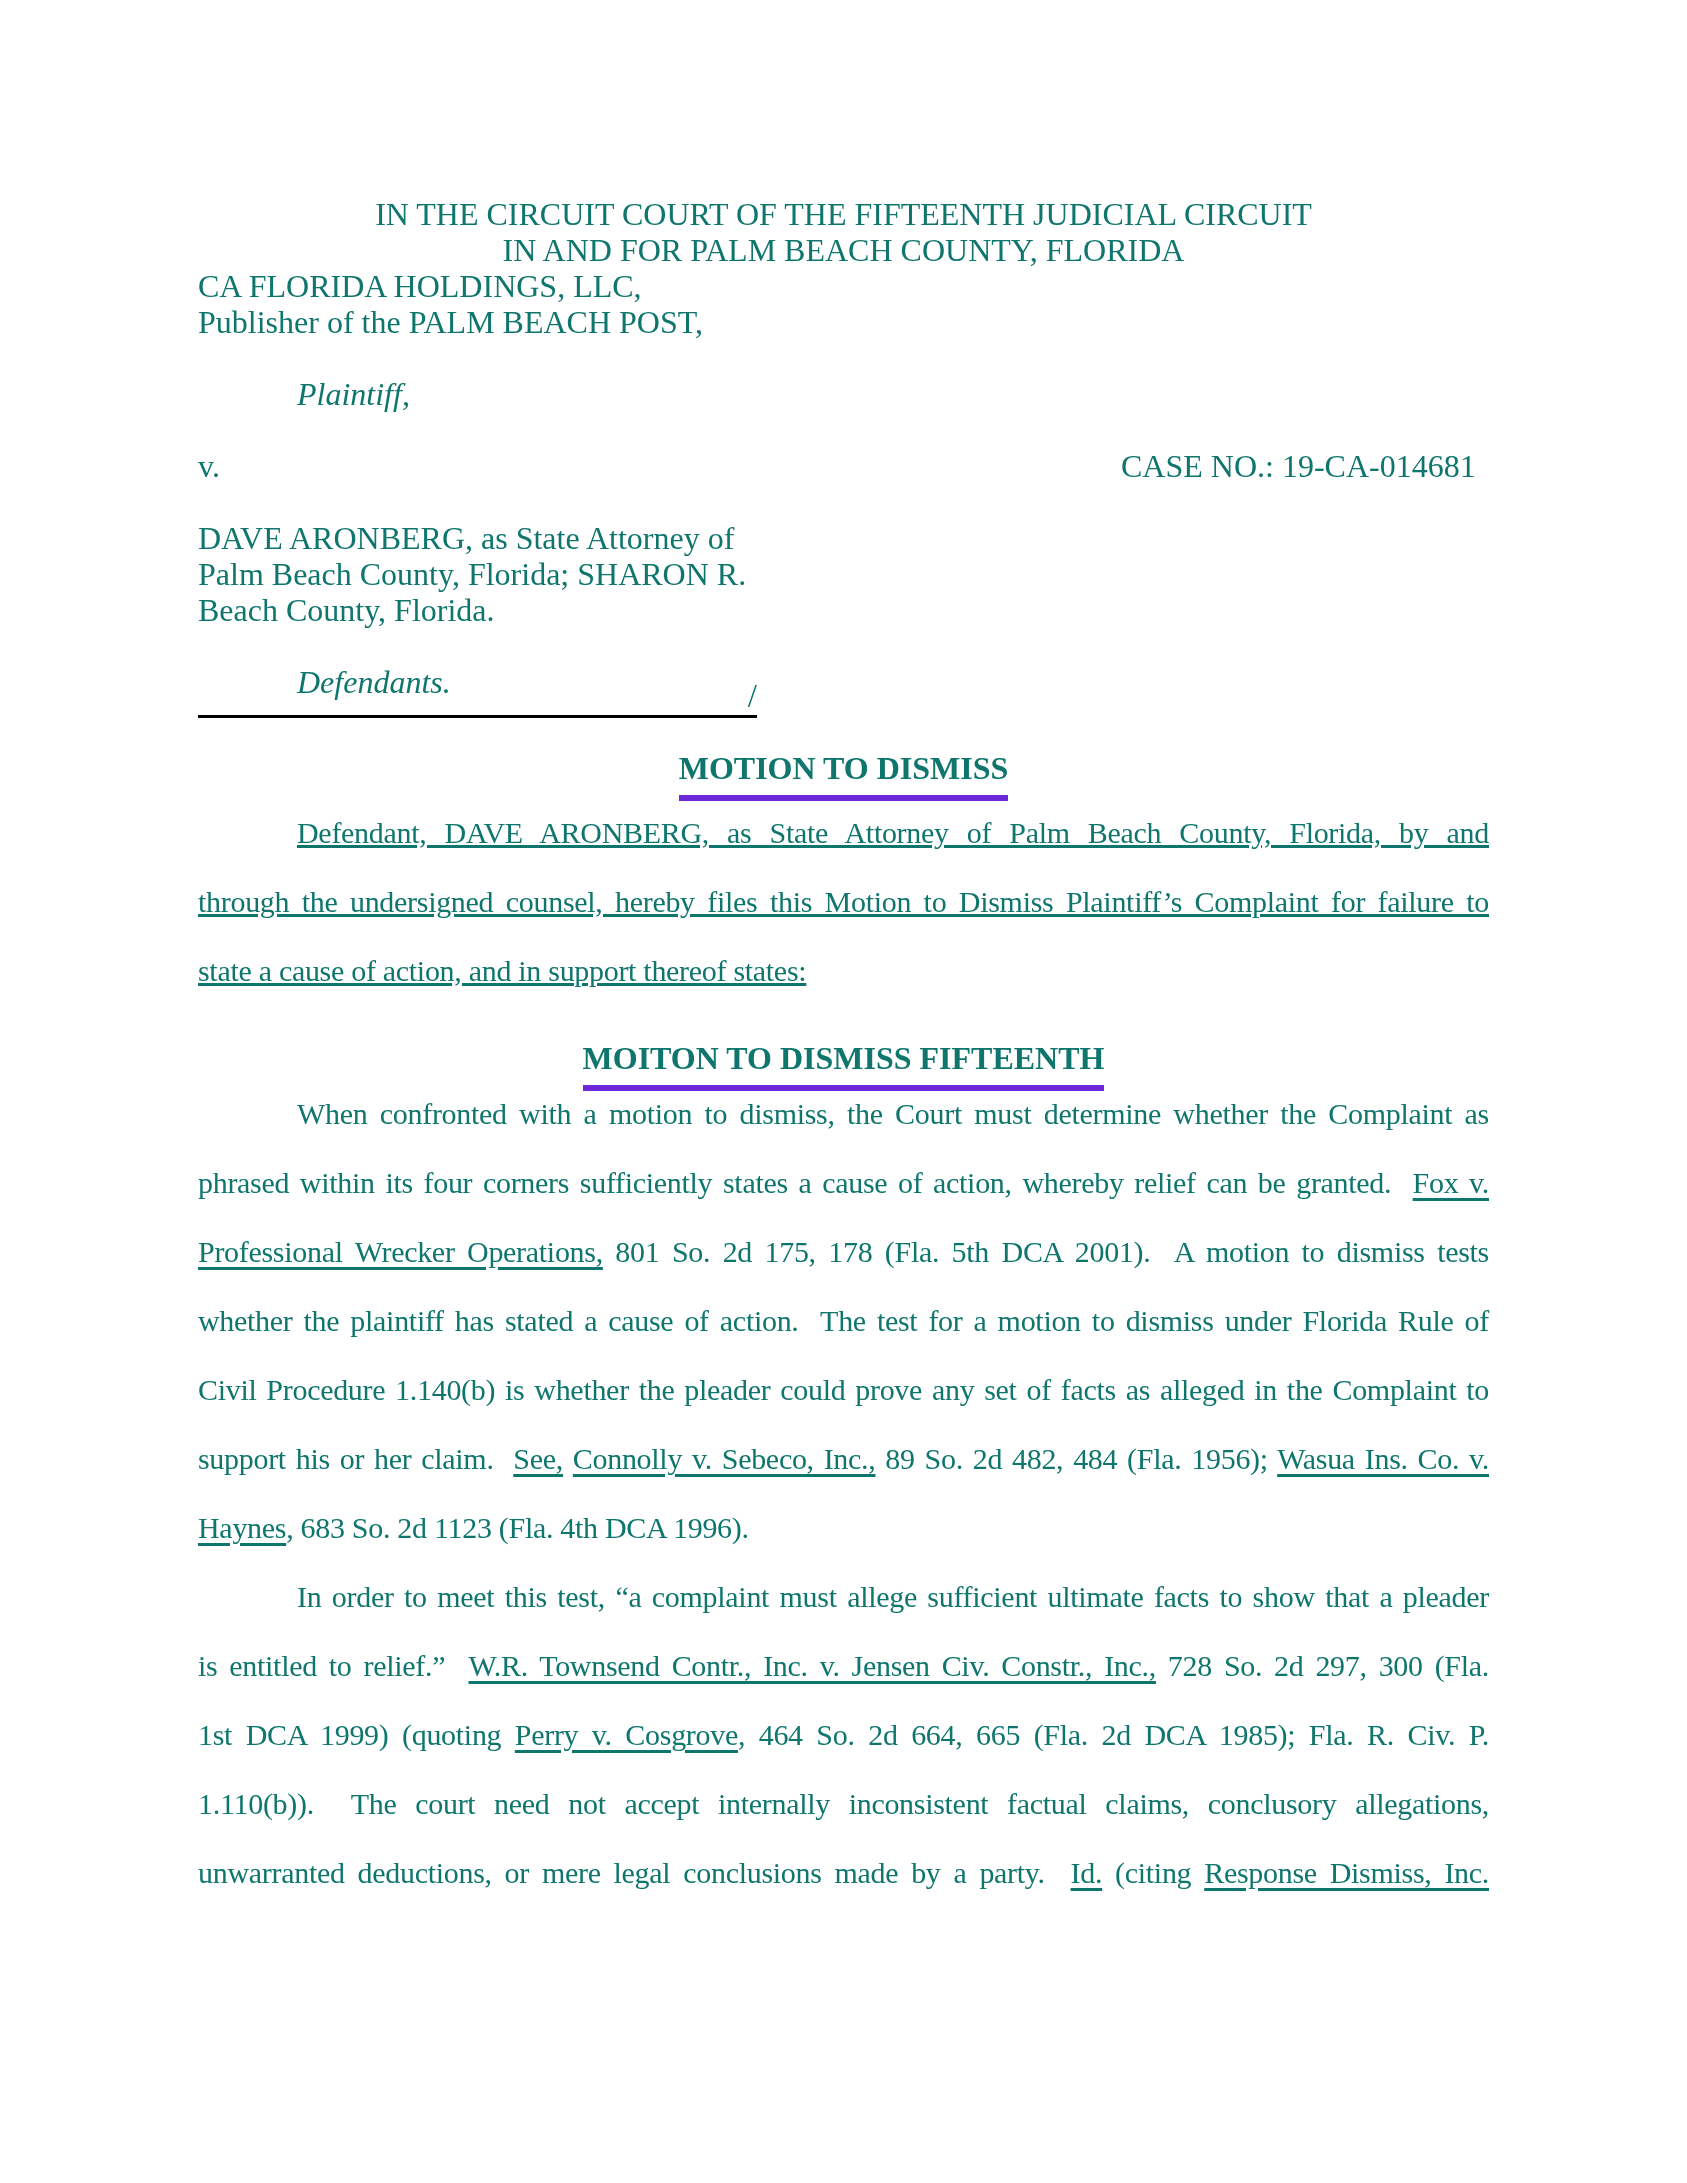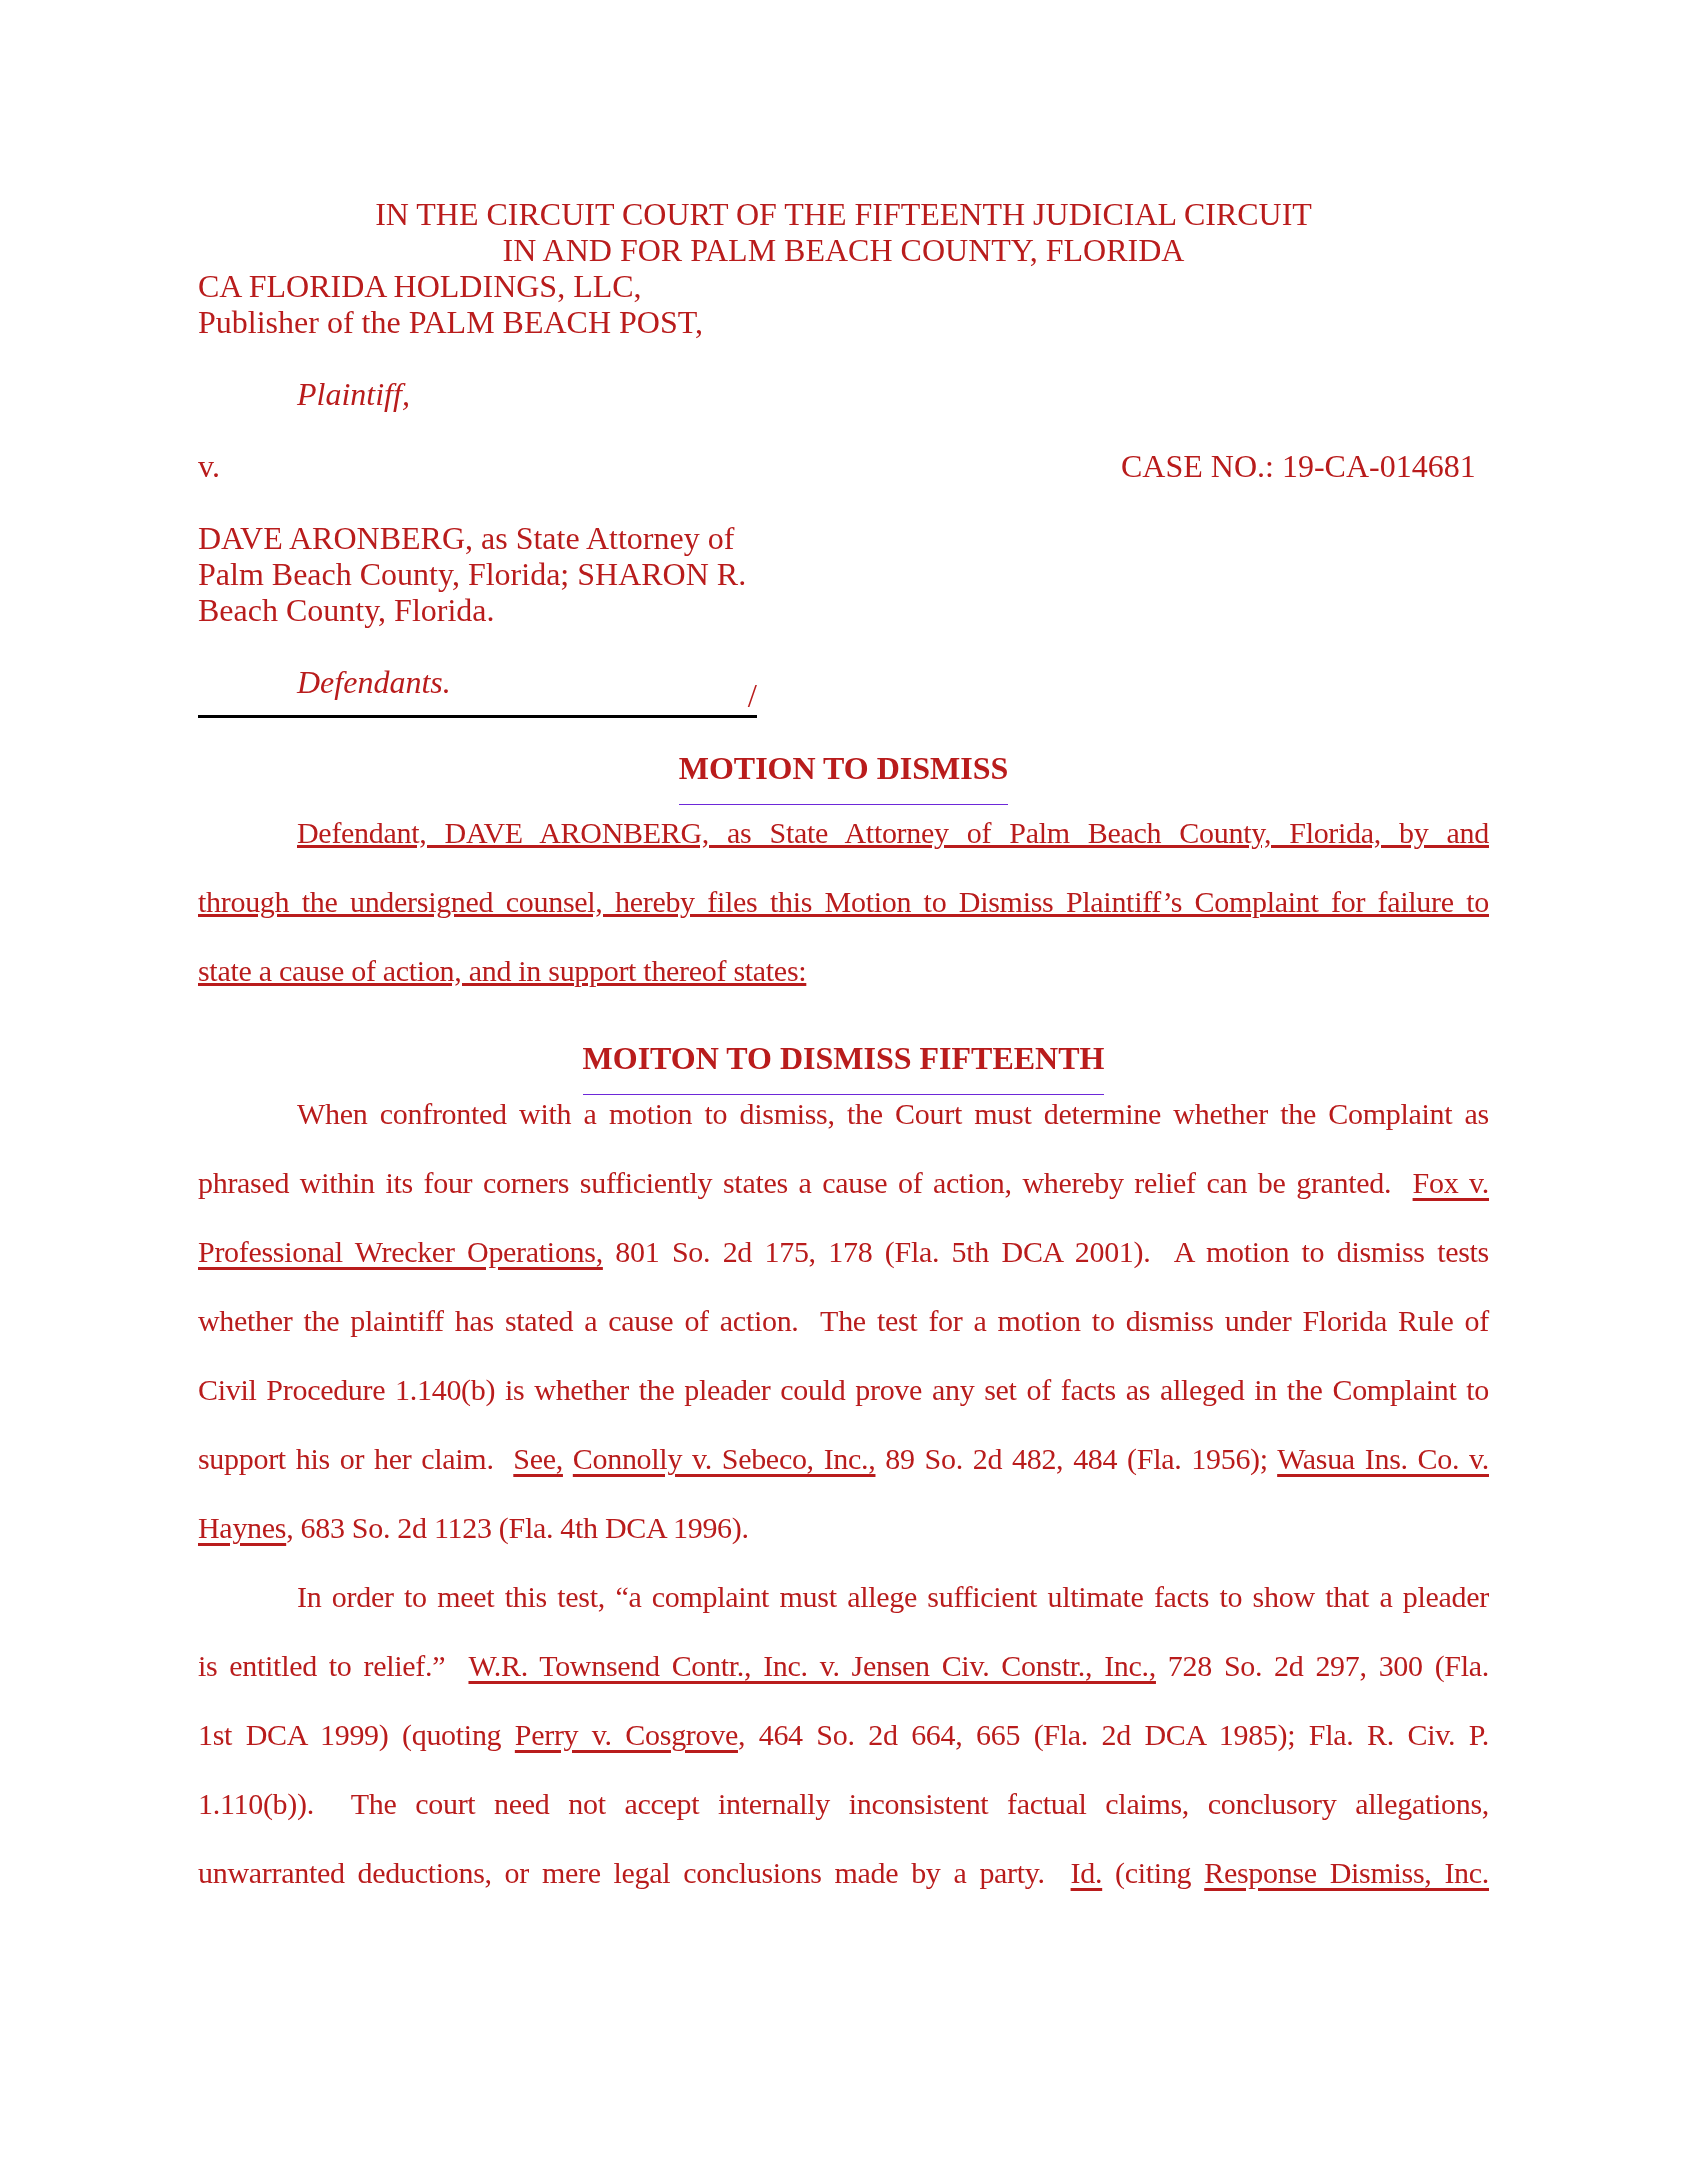--- a/index.html
+++ b/index.html
@@ -13,7 +13,7 @@
     box-sizing: border-box;
     padding: 0 198px;
     overflow: hidden;
-    color: #b91c1c;
+    color: #0f766e;
     font-family: "Liberation Serif", "DejaVu Serif", serif;
     font-size: 32px;
   }

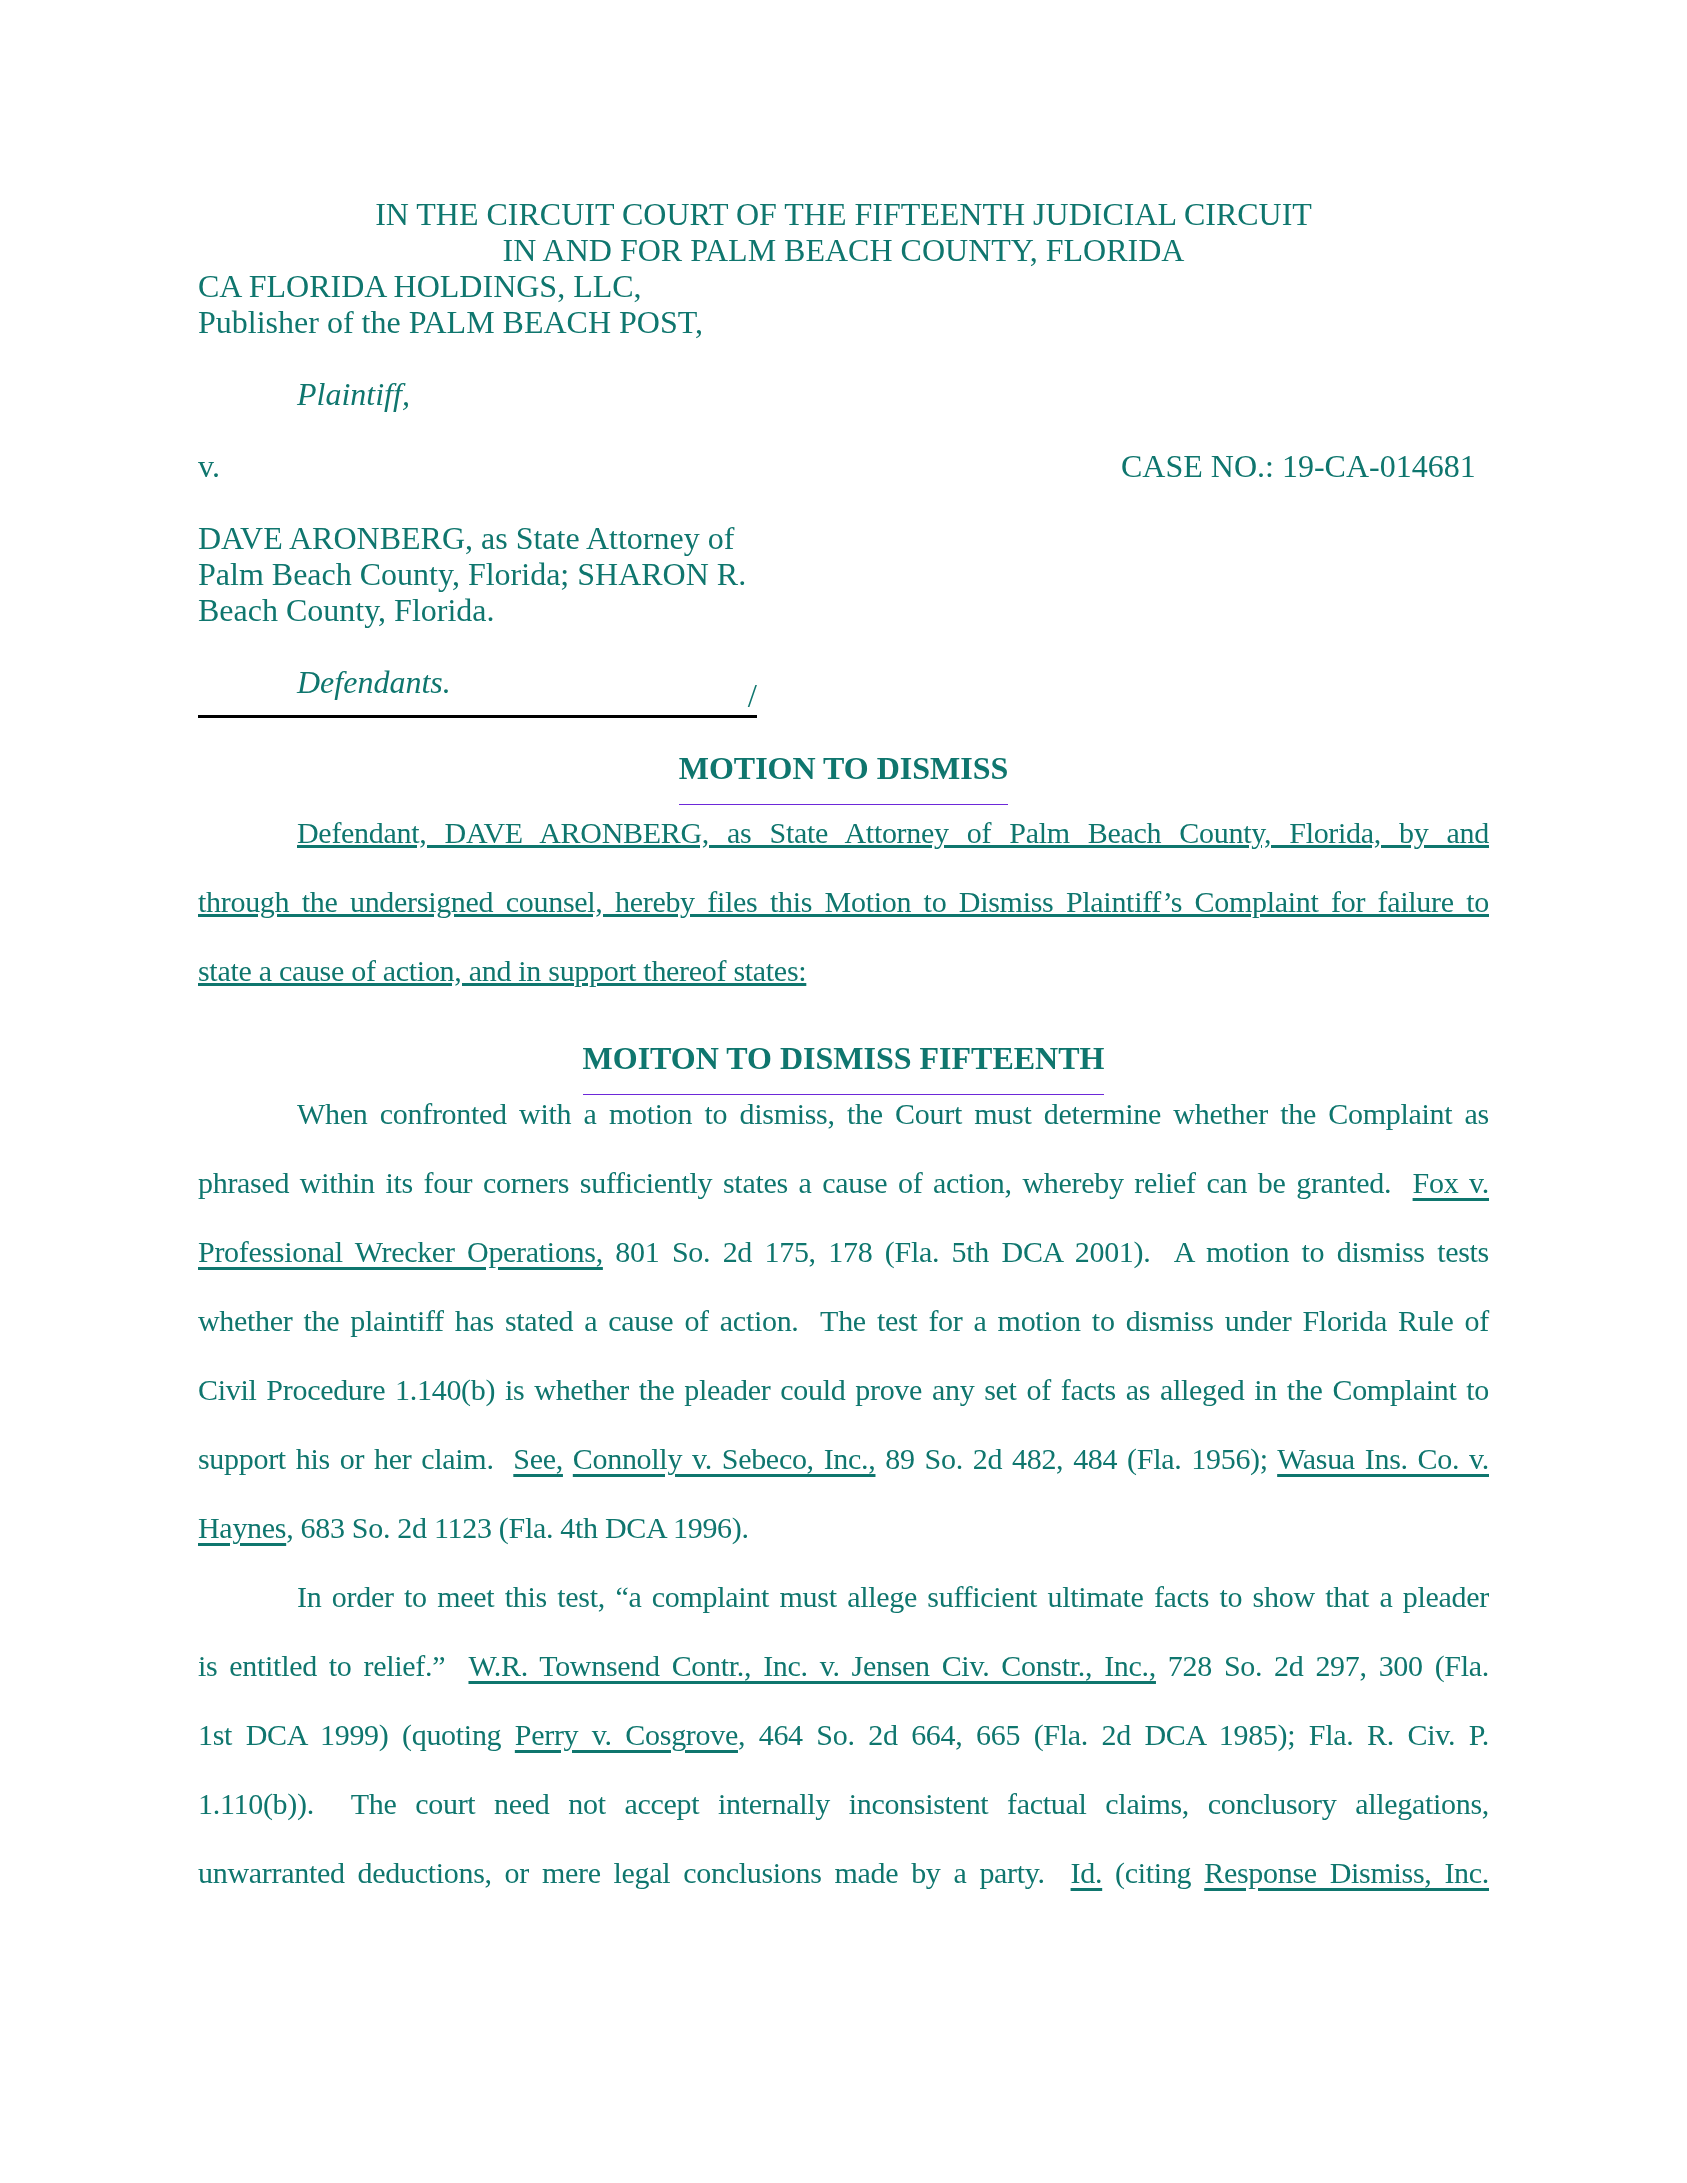--- a/index.html
+++ b/index.html
@@ -45,8 +45,8 @@
   .heading { text-align: center; line-height: 41px; font-size: 32px; letter-spacing: 0; }
   .heading-text {
     font-weight: bold;
-    border-bottom: 1px solid #6d28d9;
-    padding-bottom: 18px;
+    border-bottom: 6px solid #6d28d9;
+    padding-bottom: 9px;
     white-space: nowrap;
   }
   .title-heading { margin-top: 30px; }

